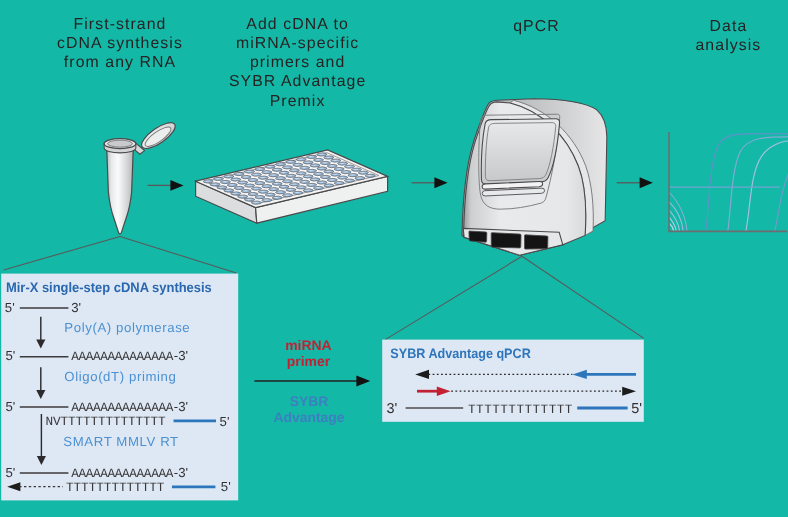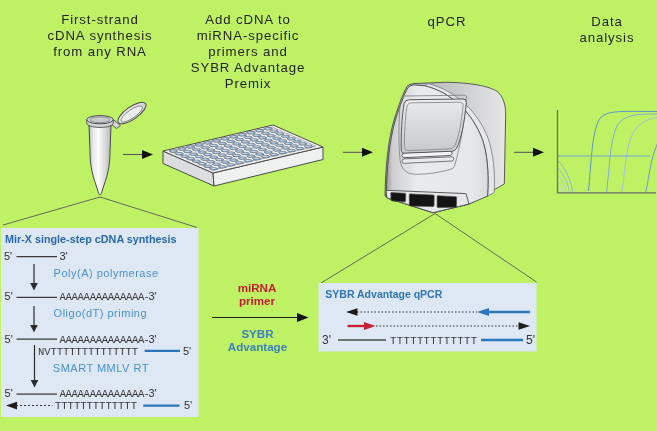--- a/index.html
+++ b/index.html
@@ -3,7 +3,7 @@
 <meta charset="utf-8">
 <style>
   html,body{margin:0;padding:0;background:#fff;}
-  #page{position:relative;width:657px;height:431px;background:#bef264;overflow:hidden;
+  #page{position:relative;width:657px;height:431px;background:#14b8a6;overflow:hidden;
         font-family:"Liberation Sans",sans-serif;}
 </style>
 </head>

